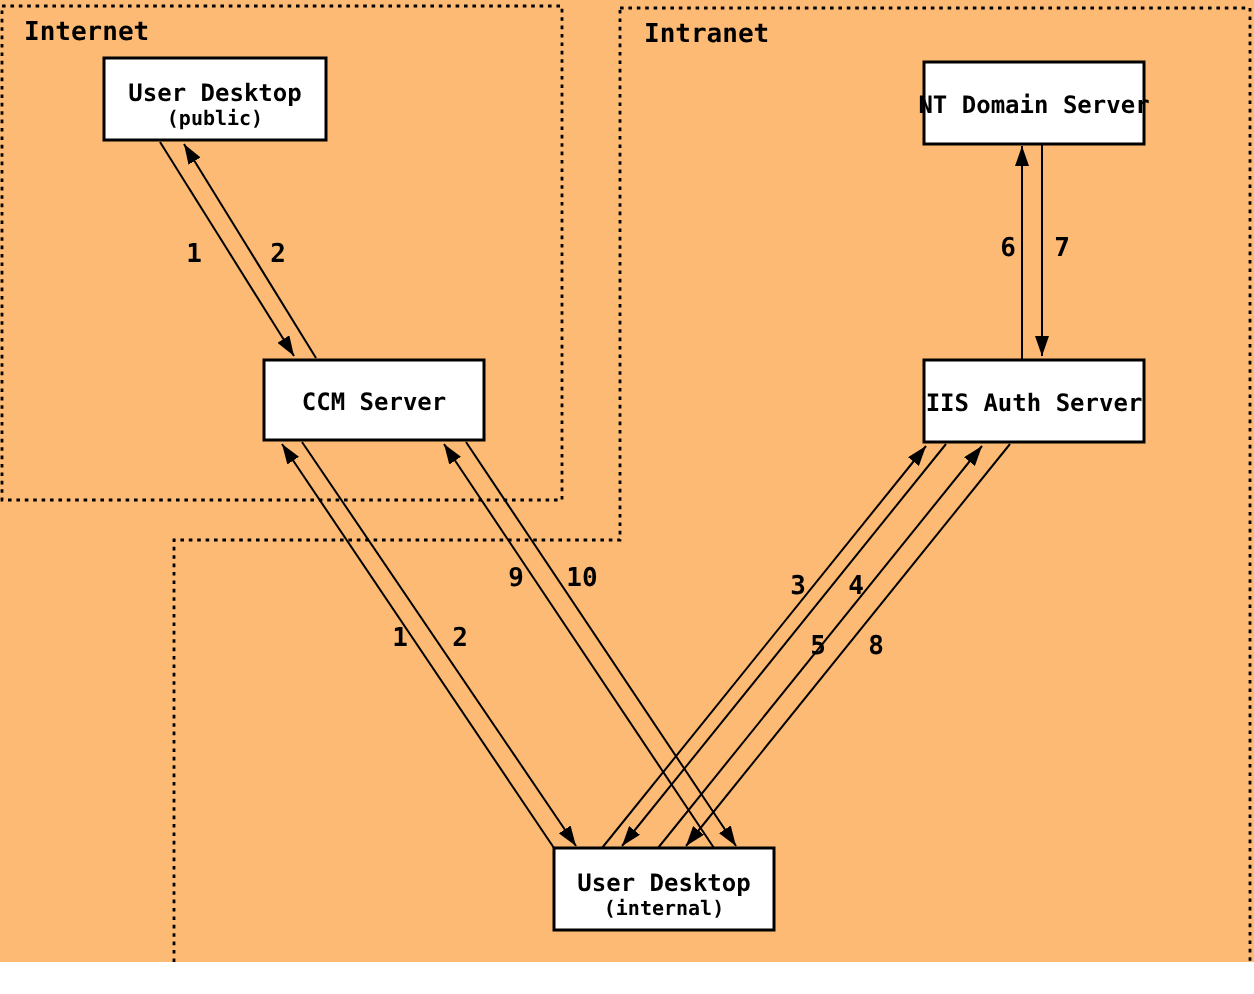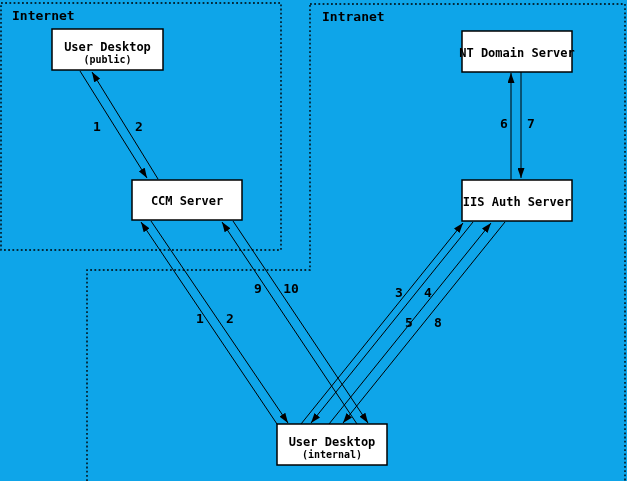--- a/index.html
+++ b/index.html
@@ -11,7 +11,7 @@
     position: relative;
     width: 627px;
     height: 481px;
-    background: #0ea5e9;
+    background: #fdba74;
     overflow: hidden;
     font-family: "DejaVu Sans Mono", "Liberation Mono", monospace;
   }

